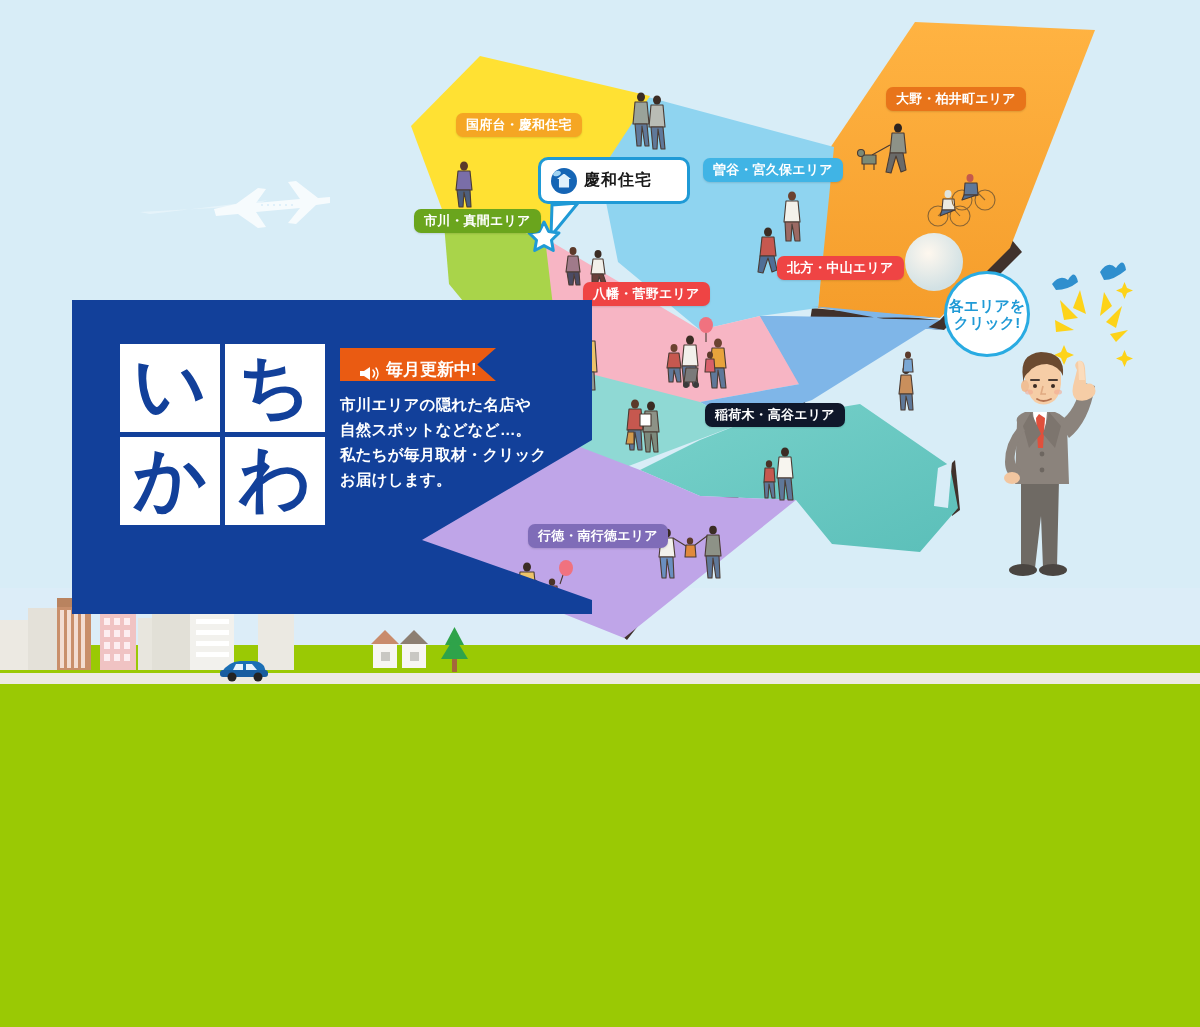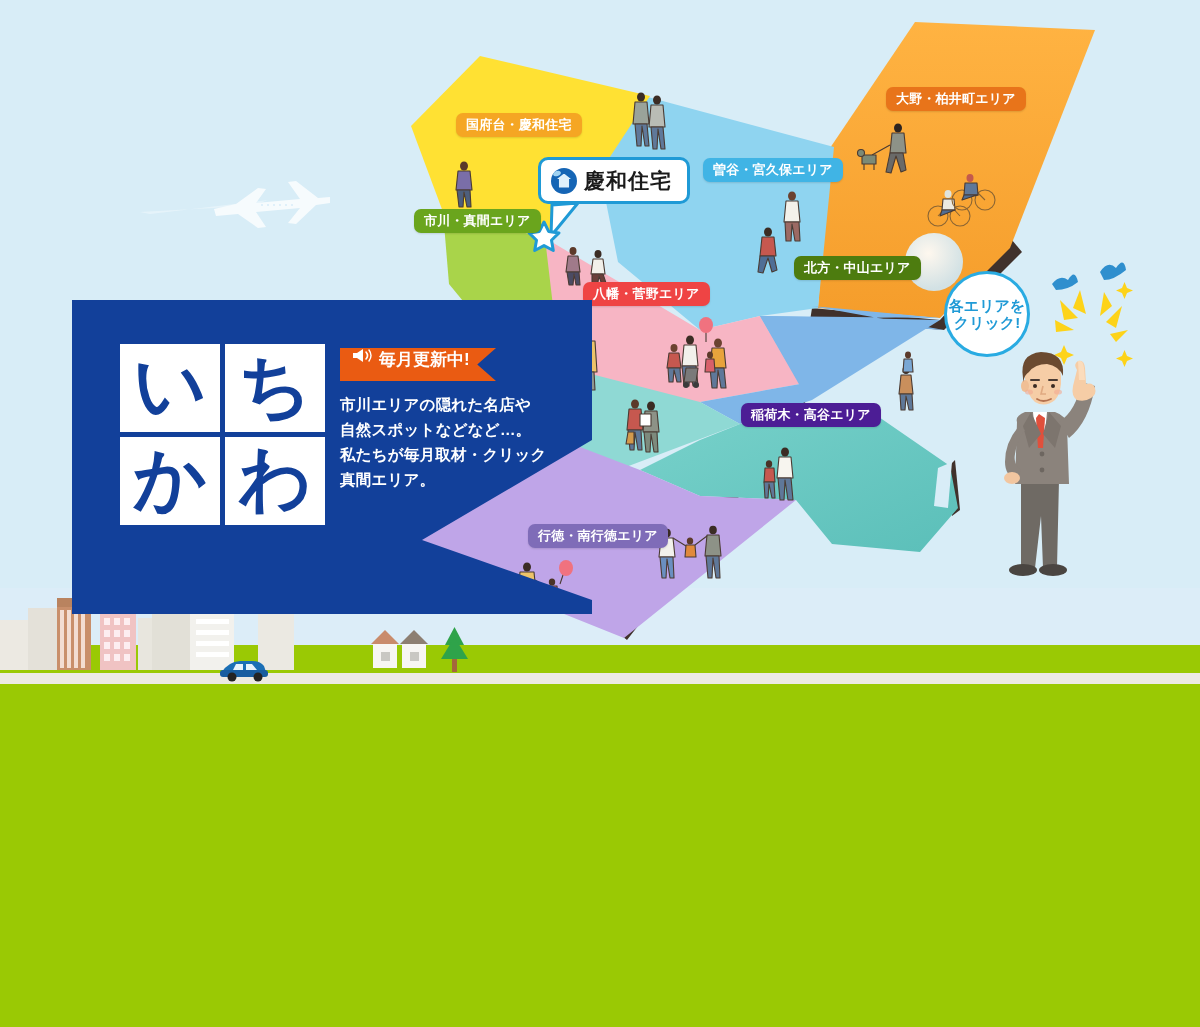--- a/index.html
+++ b/index.html
@@ -48,7 +48,7 @@
     content:""; position:absolute; left:2px; top:3px; width:8px; height:5px;
     background:#9fd2f2; border-radius:50%; transform:rotate(-18deg);
   }
-  #keiwa-text { font-size:21px; font-weight:bold; color:#1a1a1a; letter-spacing:1px; }
+  #keiwa-text { font-size:16px; font-weight:bold; color:#1a1a1a; letter-spacing:1px; }
 
   
   #click-circle {

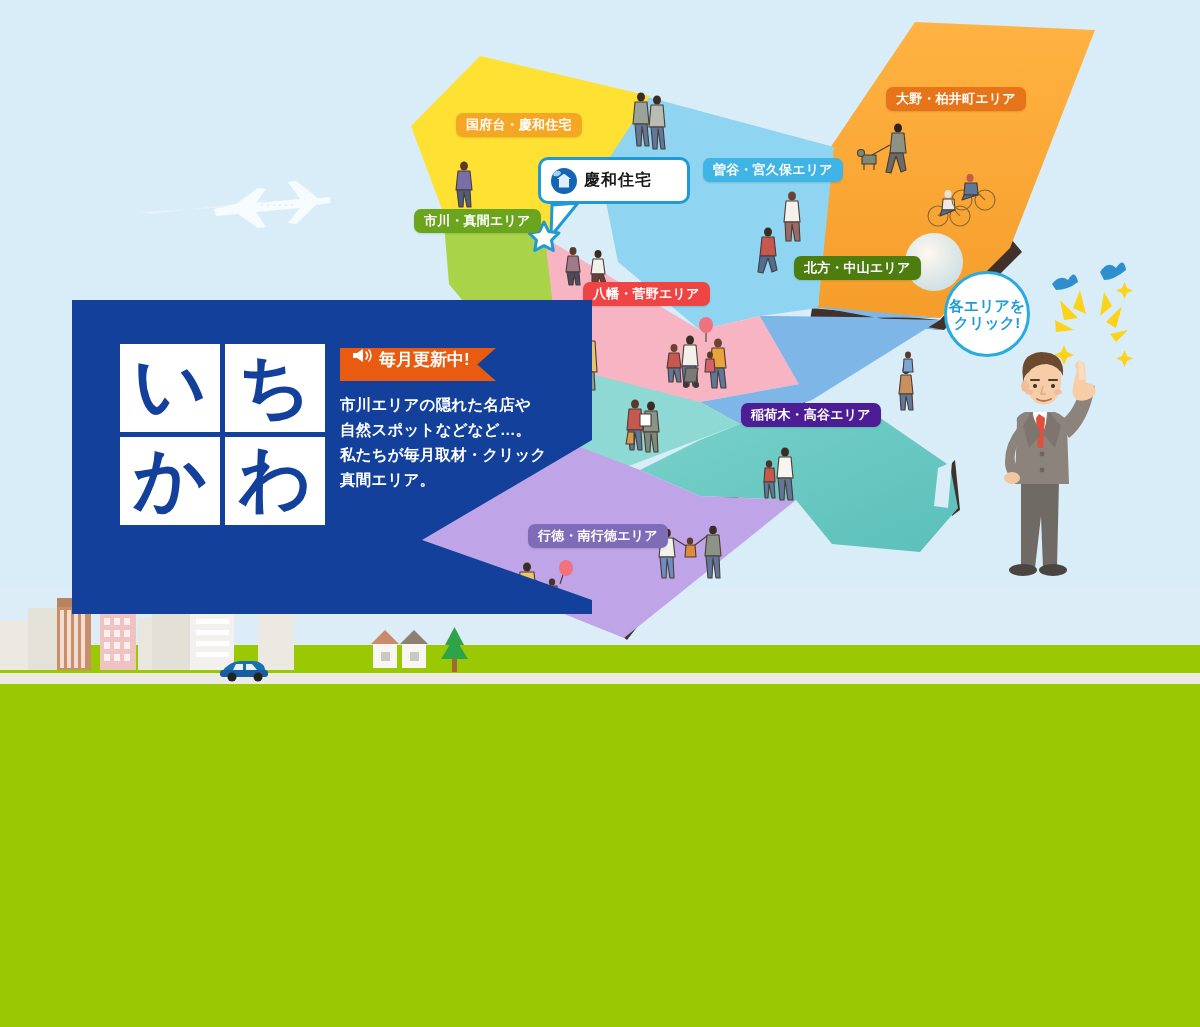--- a/index.html
+++ b/index.html
@@ -461,7 +461,7 @@
       <div class="pill" style="left: 703px; top: 158px; background: rgb(64, 180, 229);">曽谷・宮久保エリア</div>
       <div class="pill" style="left: 886px; top: 87px; background: rgb(232, 116, 26);">大野・柏井町エリア</div>
       <div class="pill" style="left: 583px; top: 282px; background: #ef4444;">八幡・菅野エリア</div>
-      <div class="pill" style="left: 794px; top: 256px; background: #4d7c0f;">北方・中山エリア</div>
+      <div class="pill" style="left: 777px; top: 256px; background: #ef4444;">北方・中山エリア</div>
       <div class="pill" style="left: 741px; top: 403px; background: #4c1d95; text-align: right;">稲荷木・高谷エリア</div>
       <div class="pill" style="left: 528px; top: 524px; background: rgb(127, 108, 184);">行徳・南行徳エリア</div>
     </div>

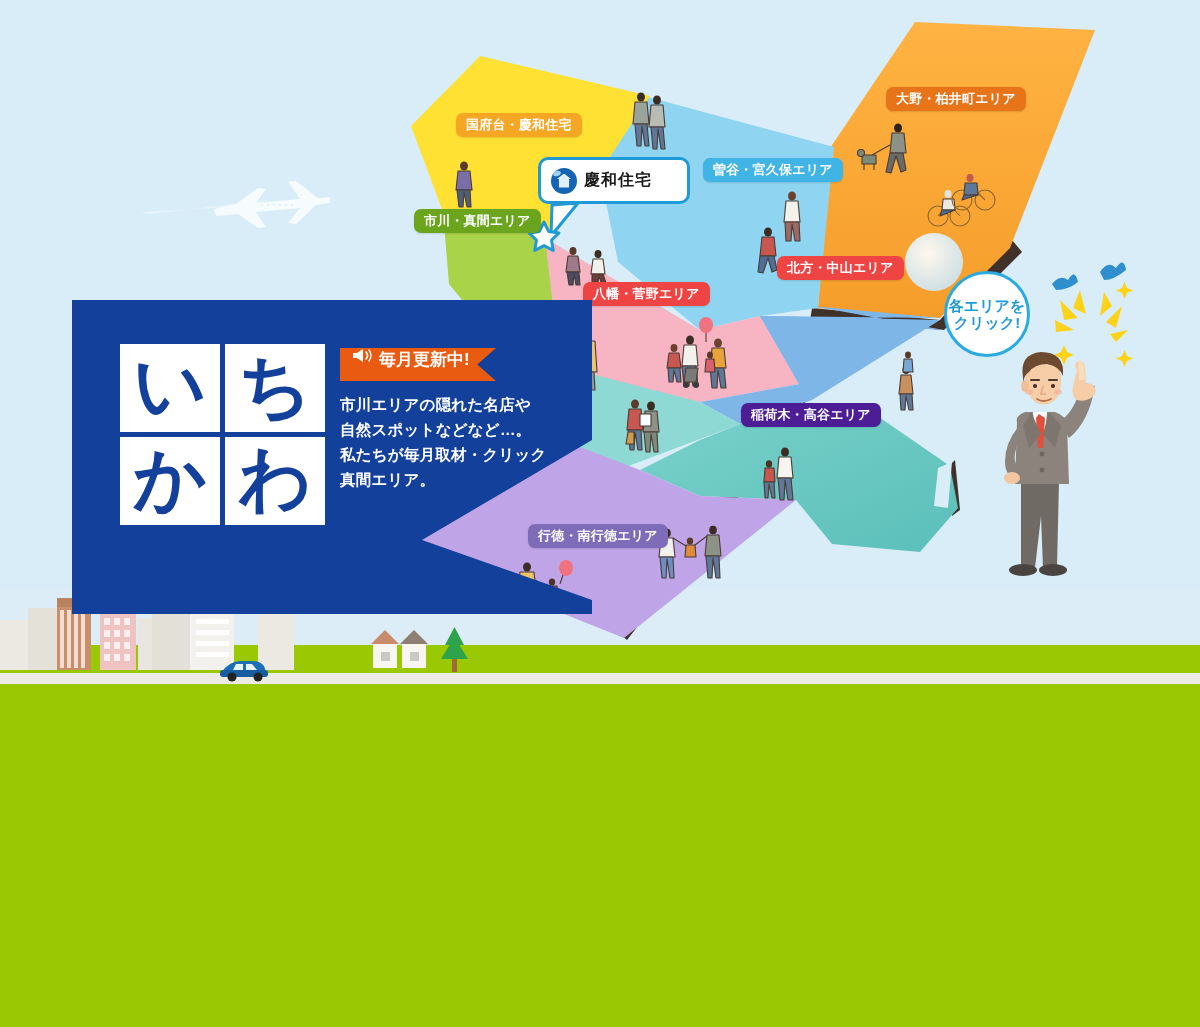--- a/index.html
+++ b/index.html
@@ -74,7 +74,7 @@
   #ribbon {
     position:absolute; left:268px; top:48px; width:156px; height:33px;
     background:#ea5b12; color:#fff; font-weight:bold; font-size:17px;
-    display:flex; align-items:flex-start; gap:7px; padding-left:12px;
+    display:flex; align-items:flex-end; gap:7px; padding-left:19px;
     clip-path:polygon(0 0,100% 0,88% 50%,100% 100%,0 100%);
   }
   #megaphone-icon { width:20px; height:15px; flex:0 0 auto; }

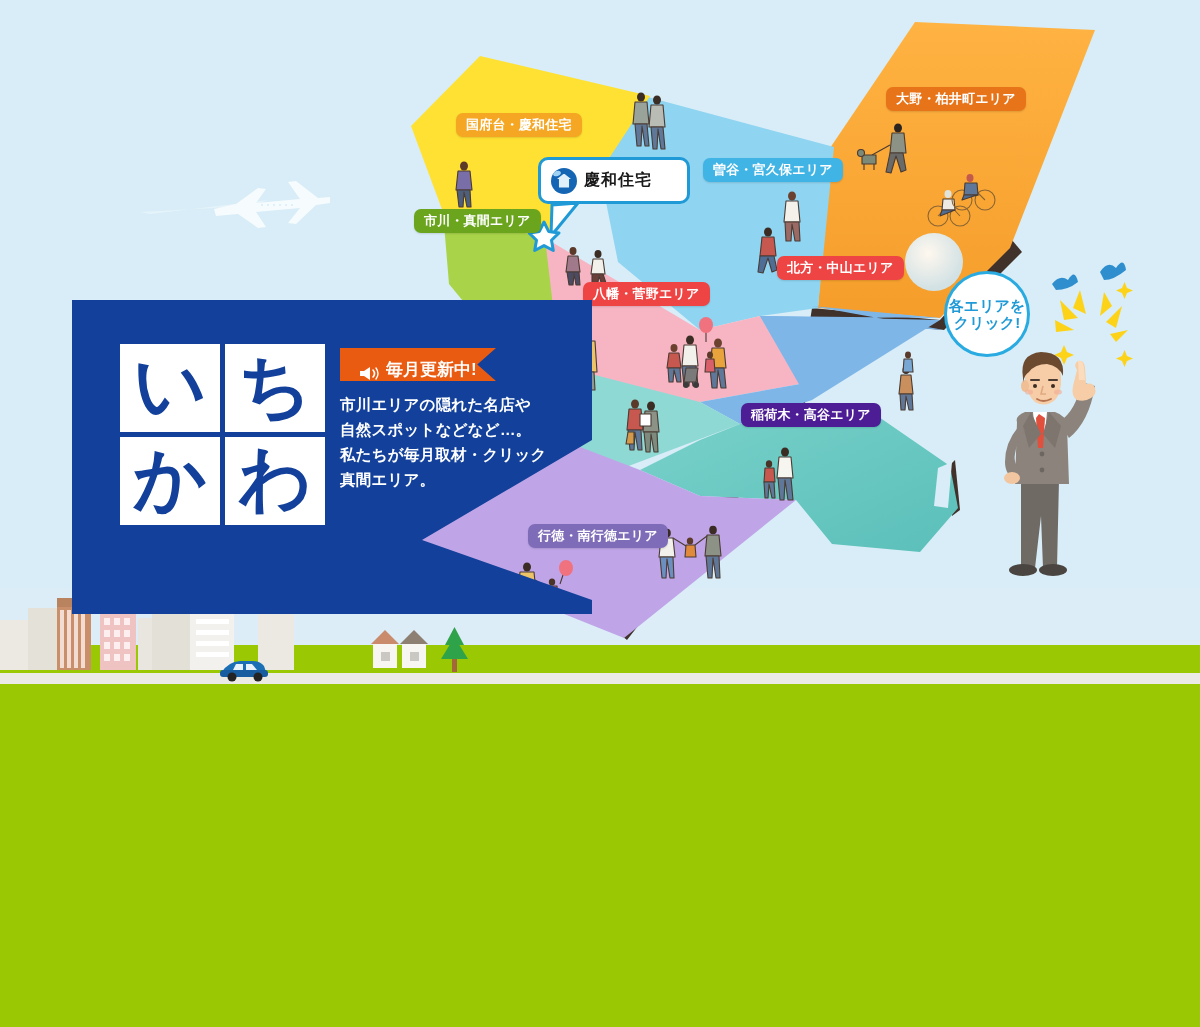--- a/index.html
+++ b/index.html
@@ -462,7 +462,7 @@
       <div class="pill" style="left: 886px; top: 87px; background: rgb(232, 116, 26);">大野・柏井町エリア</div>
       <div class="pill" style="left: 583px; top: 282px; background: #ef4444;">八幡・菅野エリア</div>
       <div class="pill" style="left: 777px; top: 256px; background: #ef4444;">北方・中山エリア</div>
-      <div class="pill" style="left: 741px; top: 403px; background: #4c1d95; text-align: right;">稲荷木・高谷エリア</div>
+      <div class="pill" style="left: 705px; top: 403px; background: #0f172a; text-align: right;">稲荷木・高谷エリア</div>
       <div class="pill" style="left: 528px; top: 524px; background: rgb(127, 108, 184);">行徳・南行徳エリア</div>
     </div>
 

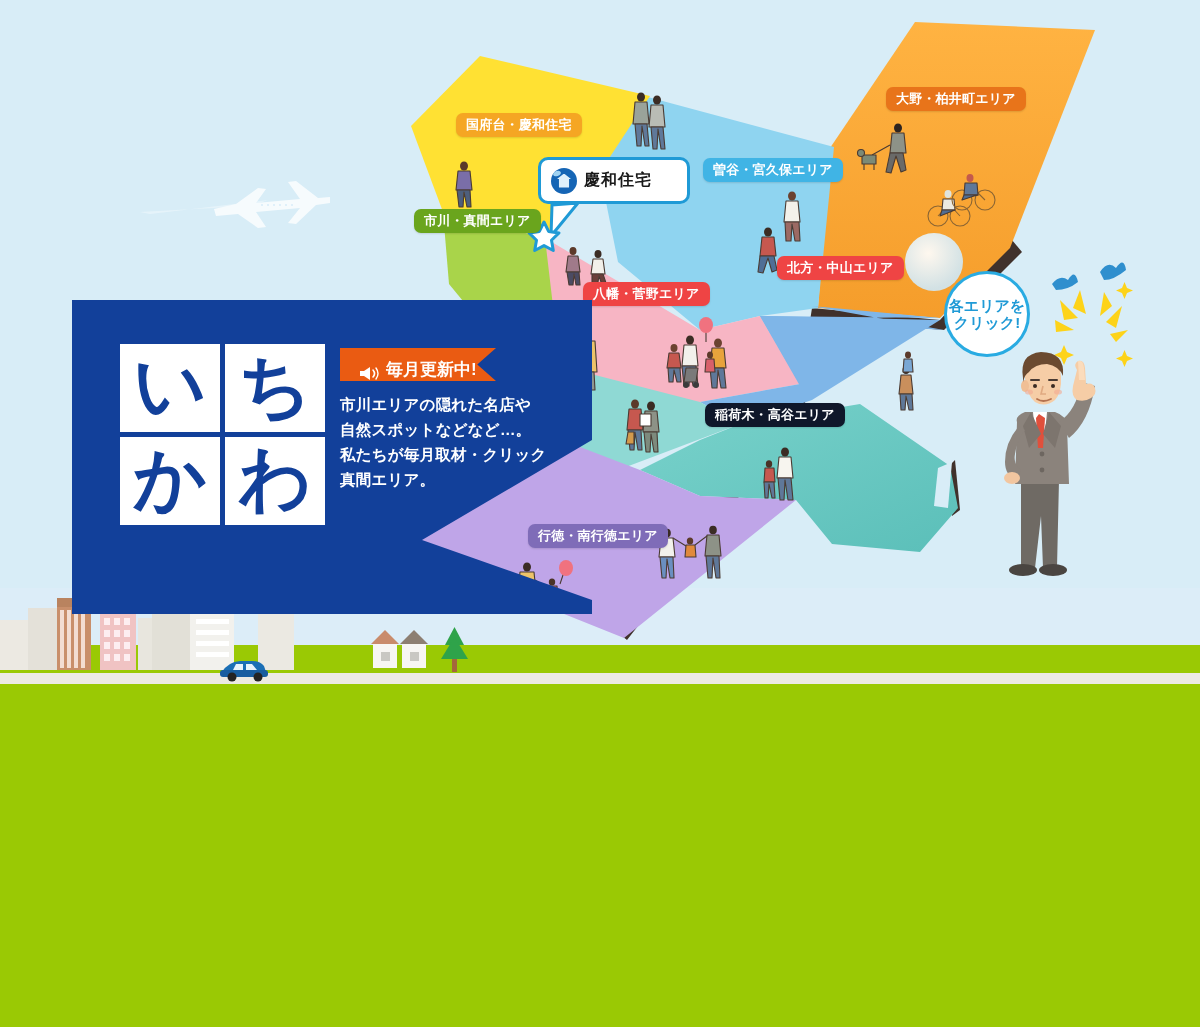--- a/index.html
+++ b/index.html
@@ -491,7 +491,7 @@
       <div>市川エリアの隠れた名店や</div>
       <div>自然スポットなどなど…。</div>
       <div>私たちが毎月取材・クリック</div>
-      <div>真間エリア。</div>
+      <div>お届けします。</div>
     </div>
   </div>
 

